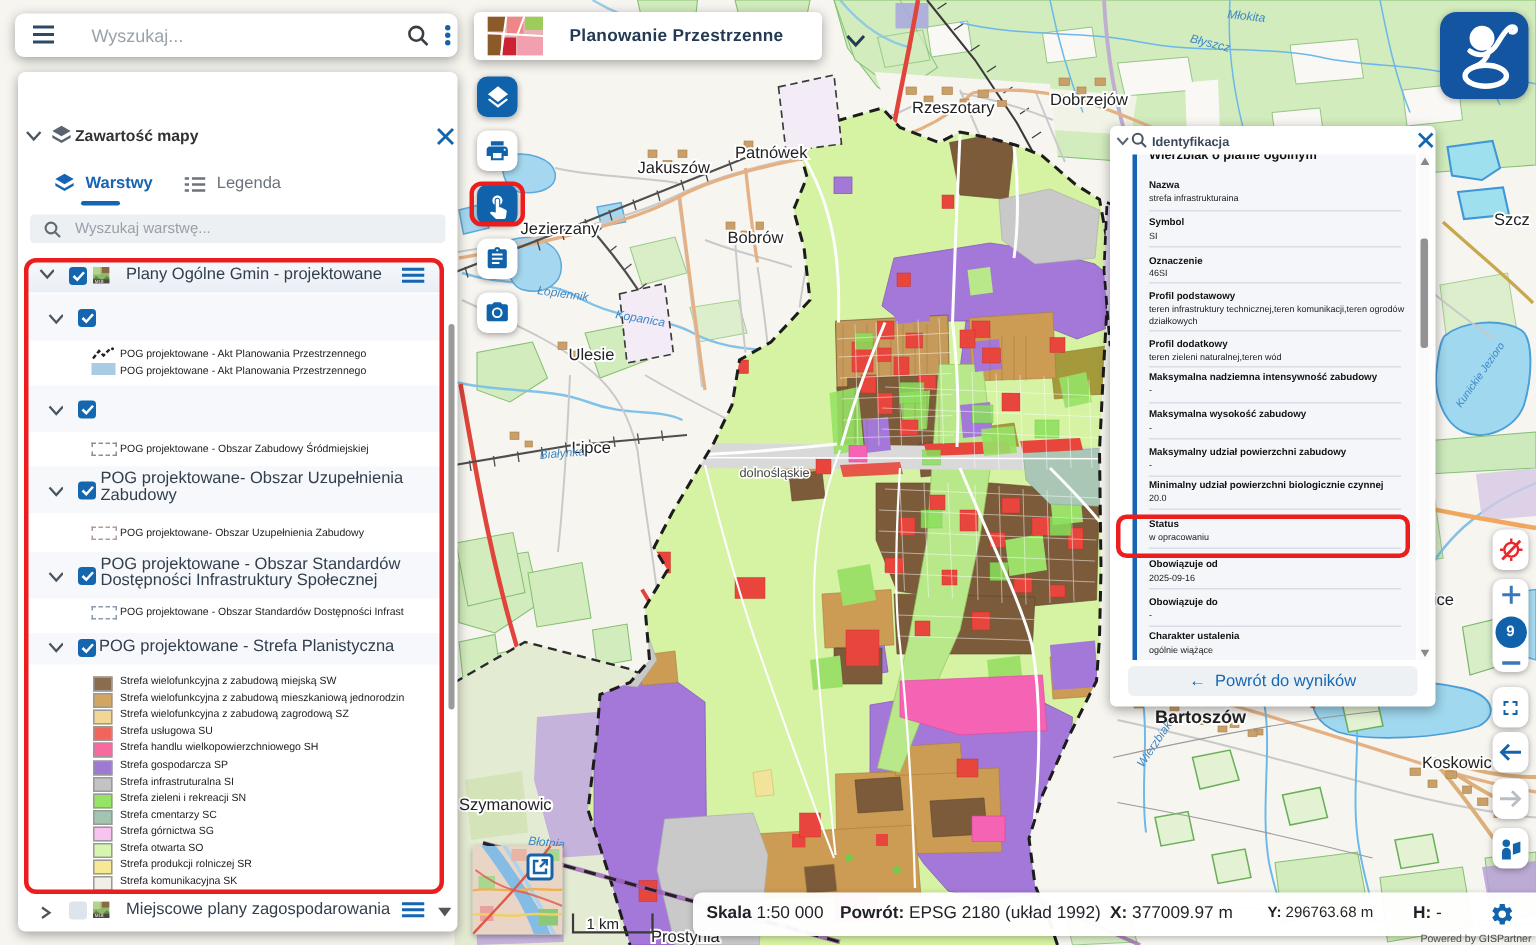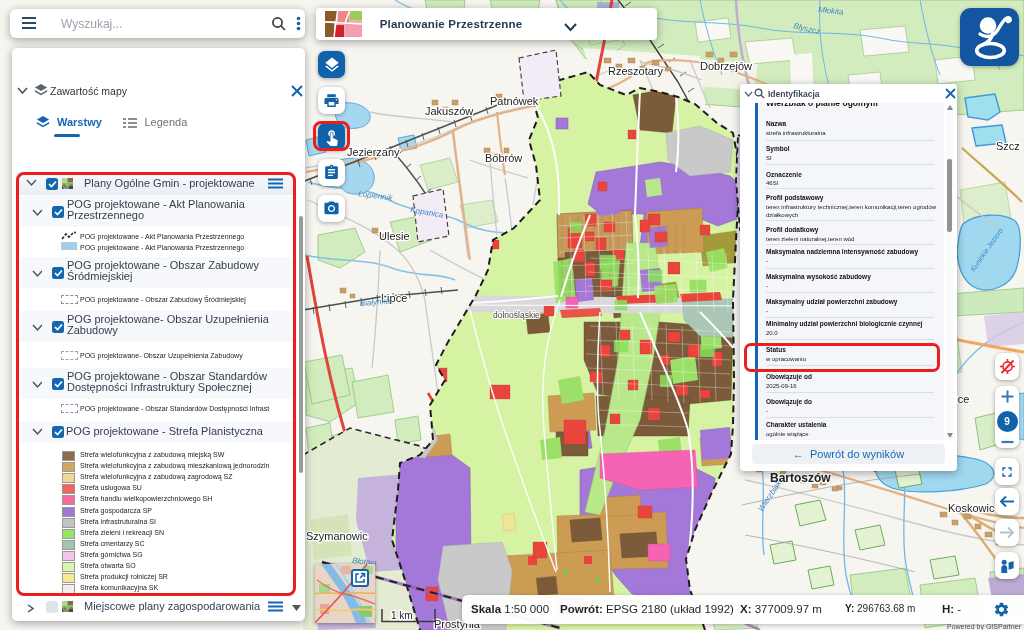--- a/index.html
+++ b/index.html
@@ -706,7 +706,7 @@
 </div>
 <div class="abs" style="left:312.5px;top:121px;width:31px;height:24px;border:3.5px solid #ec1d1d;border-radius:8px;z-index:30"></div>
 
-<div class="panel" style="left:316px;top:8px;width:341px;height:32px;border-radius:4px">
+<div class="panel" style="left:316px;top:8px;width:232px;height:32px;border-radius:4px">
   <svg class="abs" style="left:9px;top:3px" width="37" height="26" viewBox="0 0 37 26">
     <rect width="37" height="26" fill="#e8b4b4"></rect>
     <rect x="0" y="0" width="12" height="10" fill="#8a5a28"></rect>

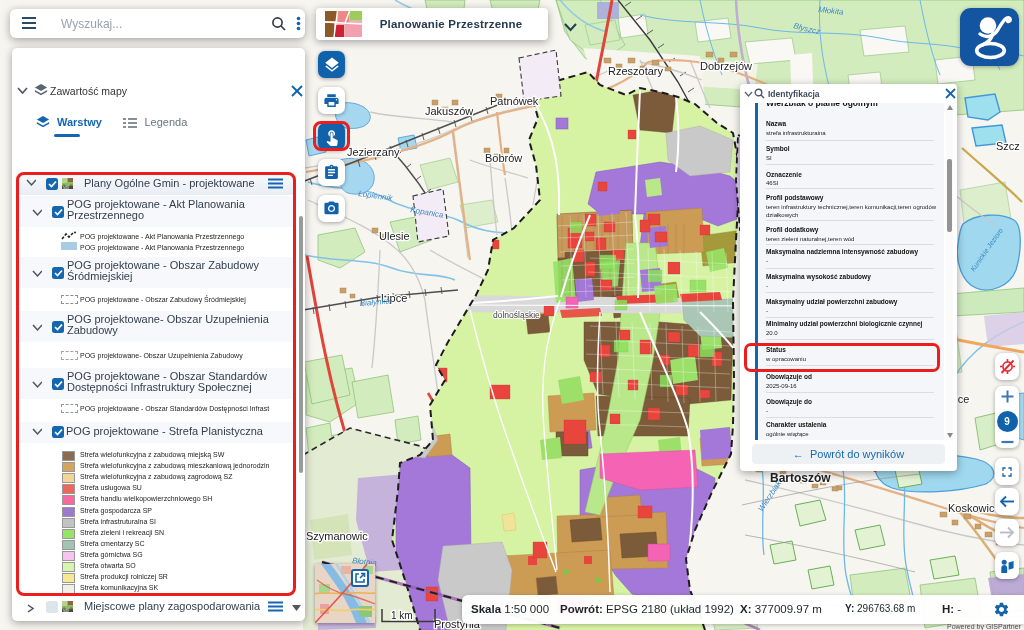--- a/index.html
+++ b/index.html
@@ -506,7 +506,7 @@
         <path d="M1 8 L8 12 15 8 15 10 8 14 1 10Z"></path>
       </g>
     </svg>
-  <span class="abs" style="left:38px;top:37px;font-size:10.5px;font-weight:normal;color:#333">Zawartość mapy</span>
+  <span class="abs" style="left:38px;top:37px;font-size:10.5px;font-weight:bold;color:#333">Zawartość mapy</span>
   <svg class="abs" style="left:279px;top:37px" width="12" height="12">
       <g stroke="#1464ab" stroke-width="1.9">
         <line x1="1" y1="1" x2="11" y2="11"></line>

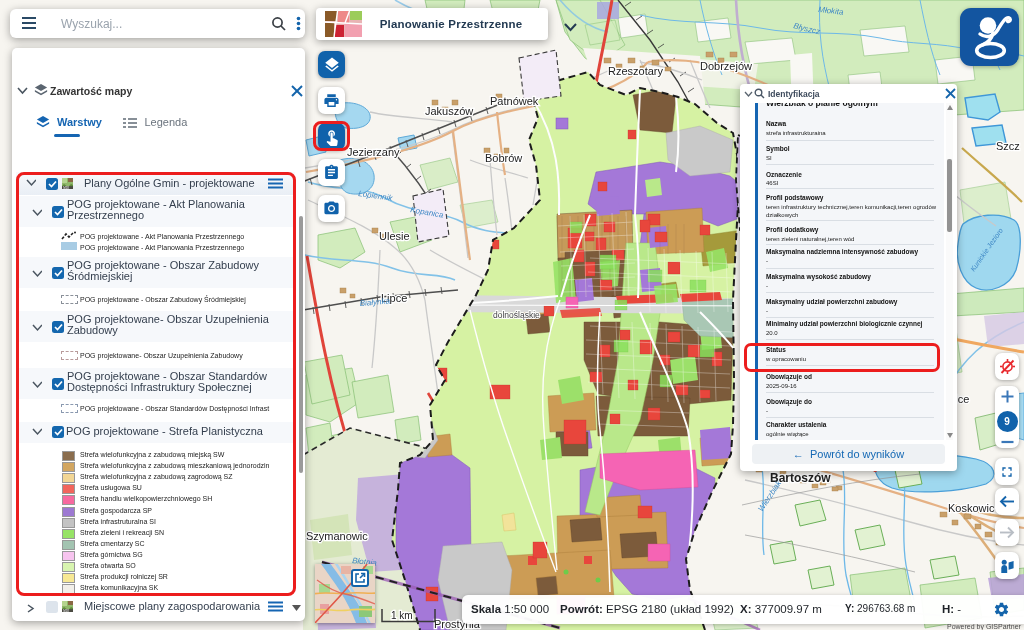--- a/index.html
+++ b/index.html
@@ -534,6 +534,13 @@
     </svg>
   <span class="abs" style="left:132.5px;top:68px;font-size:11px;color:#6a737d">Legenda</span>
 
+  <div class="abs" style="left:8px;top:95px;width:277px;height:19px;background:#edf0f2;border-radius:3px">
+    <svg class="abs" style="left:9px;top:4px" width="12" height="12">
+        <circle cx="5" cy="5" r="3.6" fill="none" stroke="#5f6a74" stroke-width="1.4"></circle>
+        <line x1="7.8" y1="7.8" x2="11" y2="11" stroke="#5f6a74" stroke-width="1.4"></line>
+      </svg>
+    <span class="abs" style="left:30px;top:4px;font-size:10px;color:#98a1ab">Wyszukaj warstwę...</span>
+  </div>
 
   <div id="tree" class="abs" style="left:0;top:0;width:293px;height:573px;overflow:hidden">
       <div class="abs" style="left:4px;top:124px;width:279px;height:23px;background:linear-gradient(#f8fafc,#e9eef5)"></div>

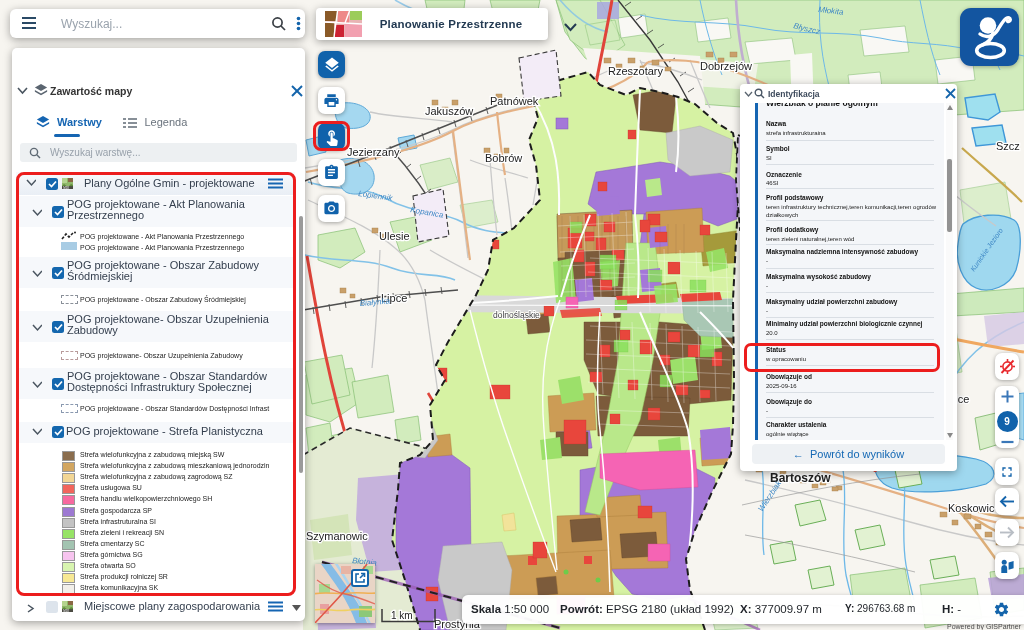--- a/index.html
+++ b/index.html
@@ -577,7 +577,6 @@
           <path d="M1,4 L3.5,6.5 L8,1.5" fill="none" stroke="#fff" stroke-width="1.7"></path>
         </svg>
       </div>
-      <span class="row-t" style="left:55px;top:151px;line-height:11px">POG projektowane - Akt Planowania<br>Przestrzennego</span>
       <svg class="abs" style="left:49px;top:183px" width="16" height="10">
         <path d="M1,8 L5,3 8,6 12,2" stroke="#222" stroke-width="1.6" fill="none" stroke-dasharray="3 1.5"></path>
         <circle cx="14" cy="1.5" r="1" fill="#222"></circle>

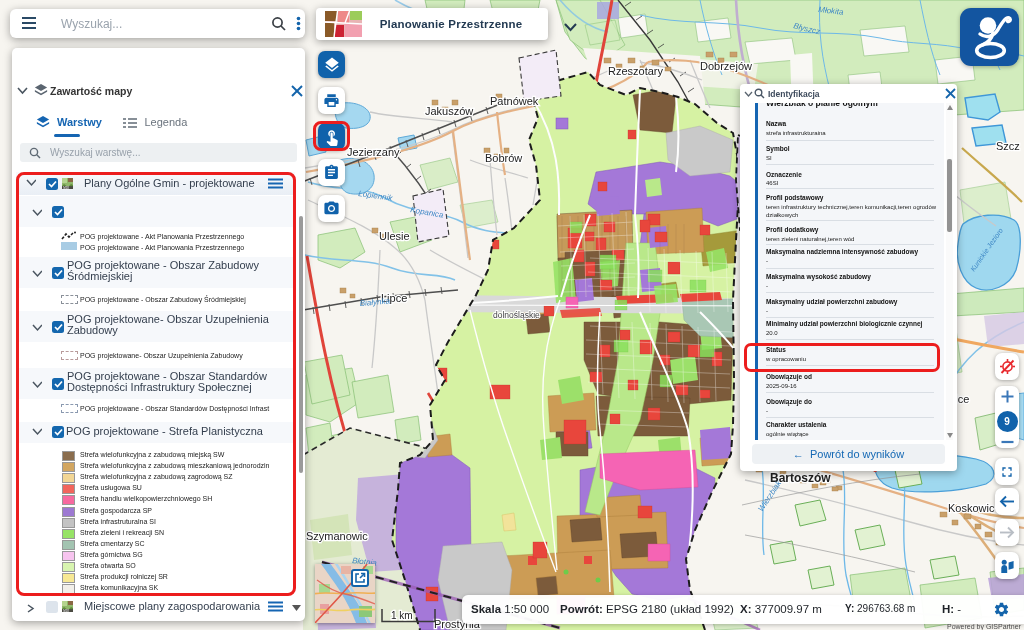--- a/index.html
+++ b/index.html
@@ -593,7 +593,6 @@
           <path d="M1,4 L3.5,6.5 L8,1.5" fill="none" stroke="#fff" stroke-width="1.7"></path>
         </svg>
       </div>
-      <span class="row-t" style="left:55px;top:212px;line-height:11px">POG projektowane - Obszar Zabudowy<br>Śródmiejskiej</span>
       <div class="abs" style="left:49px;top:247px;width:15px;height:7px;border:1px dashed #8a9099"></div>
       <span class="leg-t" style="left:68px;top:248px">POG projektowane - Obszar Zabudowy Śródmiejskiej</span>
       <div class="abs" style="left:4px;top:263px;width:279px;height:31px;background:#f6f8fb"></div>

